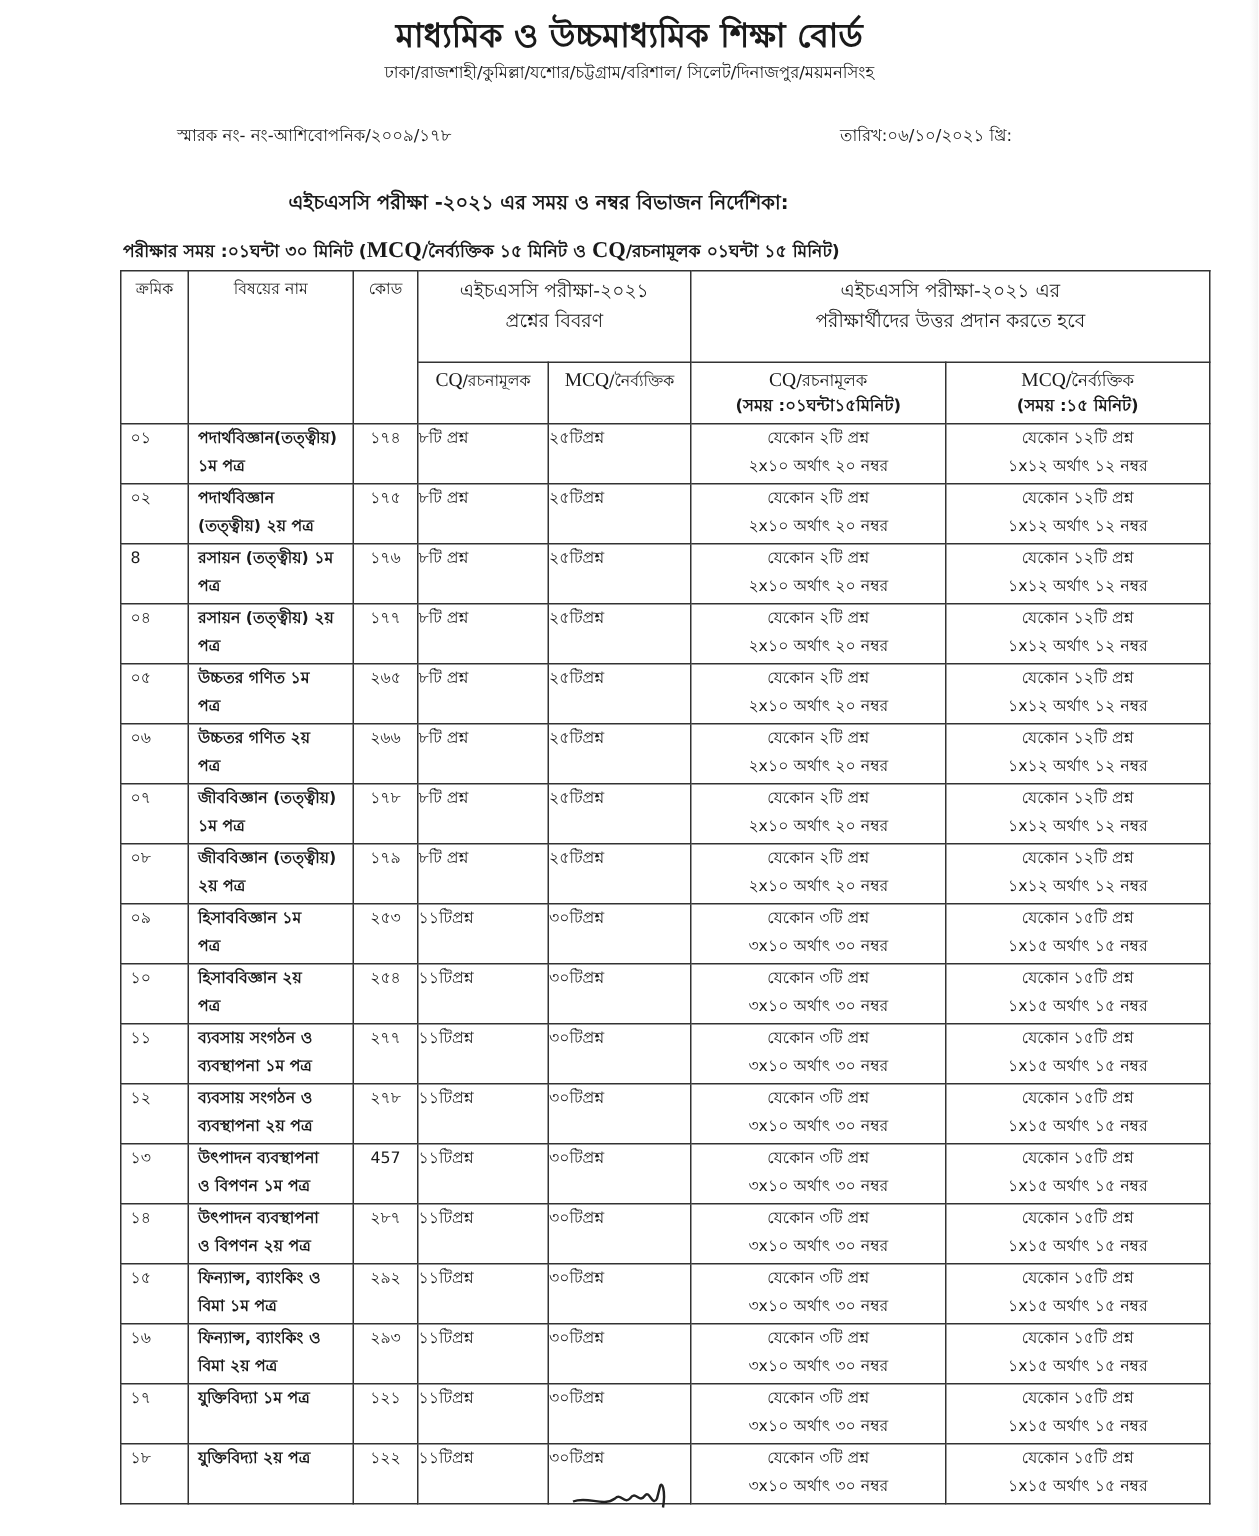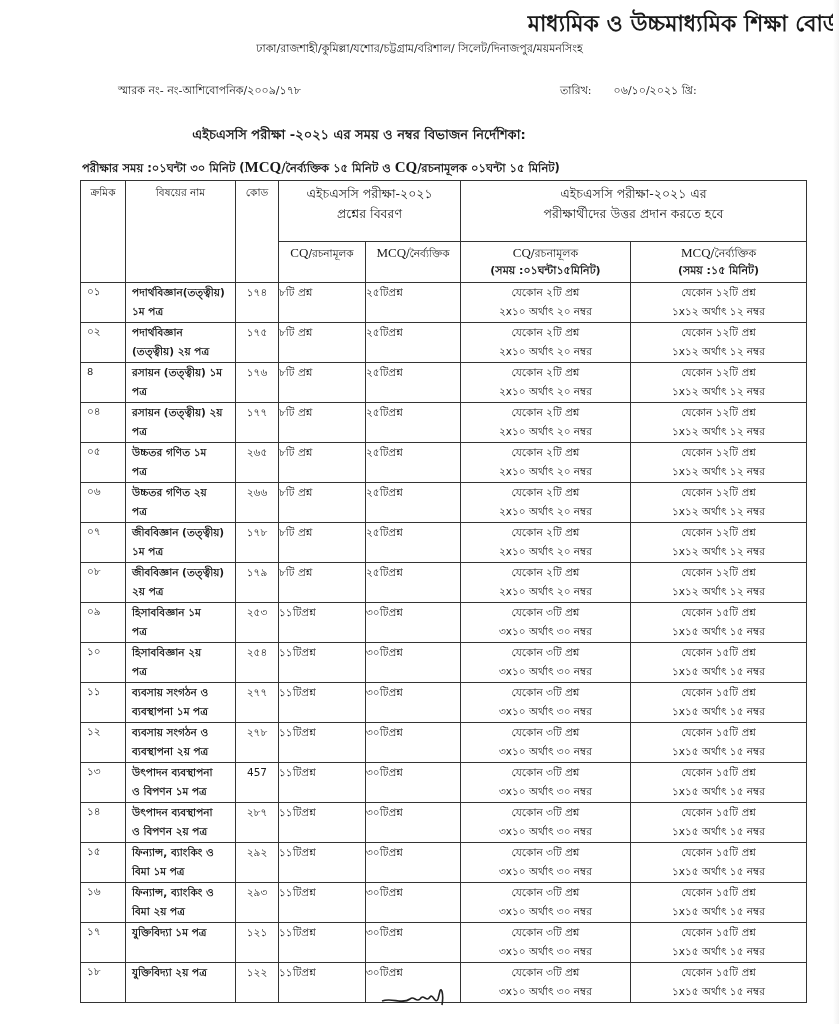--- a/index.html
+++ b/index.html
@@ -7,7 +7,7 @@
     width:839px; height:1024px; background:#ffffff; position:relative; overflow:hidden;
     font-family:"DejaVu Sans", sans-serif; color:#1a1a1a;
   }
-  .board-title { position:absolute; top:6px; left:0; width:839px; text-align:right; font-size:22px; font-weight:bold; }
+  .board-title { position:absolute; top:6px; left:0; width:839px; text-align:center; font-size:22px; font-weight:bold; }
   .board-subtitle { position:absolute; top:40px; left:0; width:839px; text-align:center; font-size:11px; }
   .memo { position:absolute; top:82px; left:118px; font-size:11px; }
   .date { position:absolute; top:82px; left:560px; font-size:11px; }

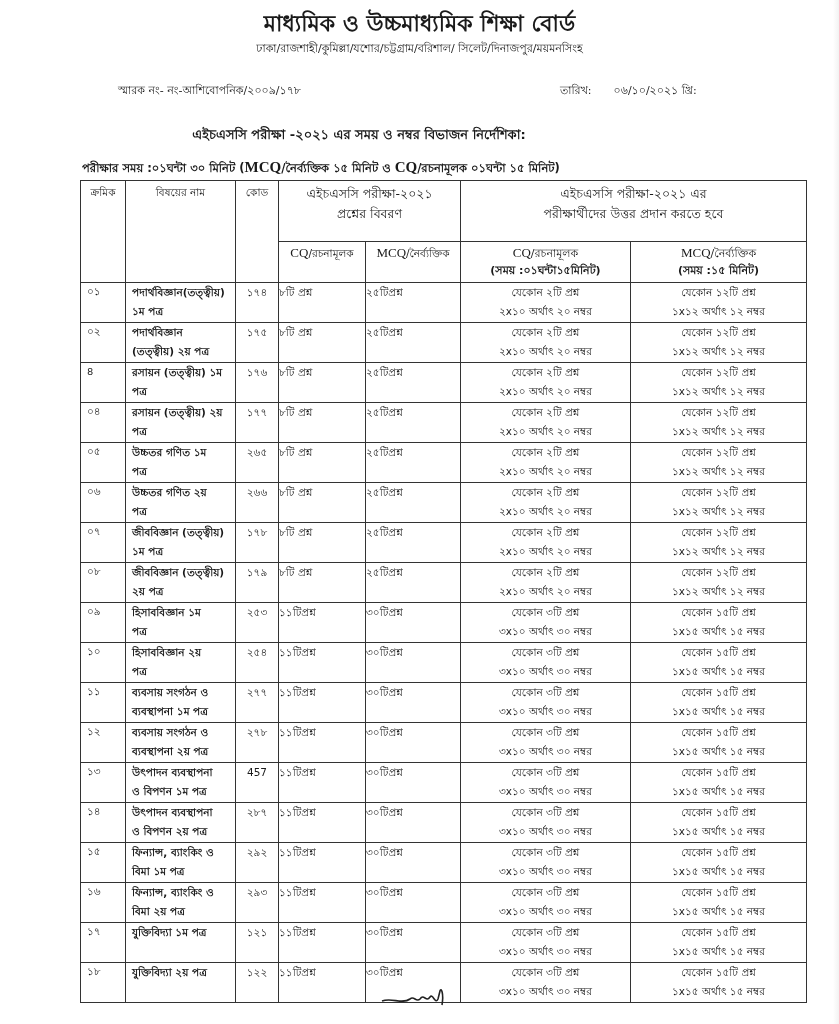--- a/index.html
+++ b/index.html
@@ -11,7 +11,7 @@
   .board-subtitle { position:absolute; top:40px; left:0; width:839px; text-align:center; font-size:11px; }
   .memo { position:absolute; top:82px; left:118px; font-size:11px; }
   .date { position:absolute; top:82px; left:560px; font-size:11px; }
-  .date .date-val { margin-left:22px; }
+  .date .date-val { }
   .doc-heading { position:absolute; top:125px; left:0; width:718px; text-align:center; font-size:13px; font-weight:bold; }
   .exam-time { position:absolute; top:159px; left:82px; font-size:11.5px; font-weight:bold; }
   .exam-time .latin { font-family:"Liberation Serif", serif; font-size:15px; }

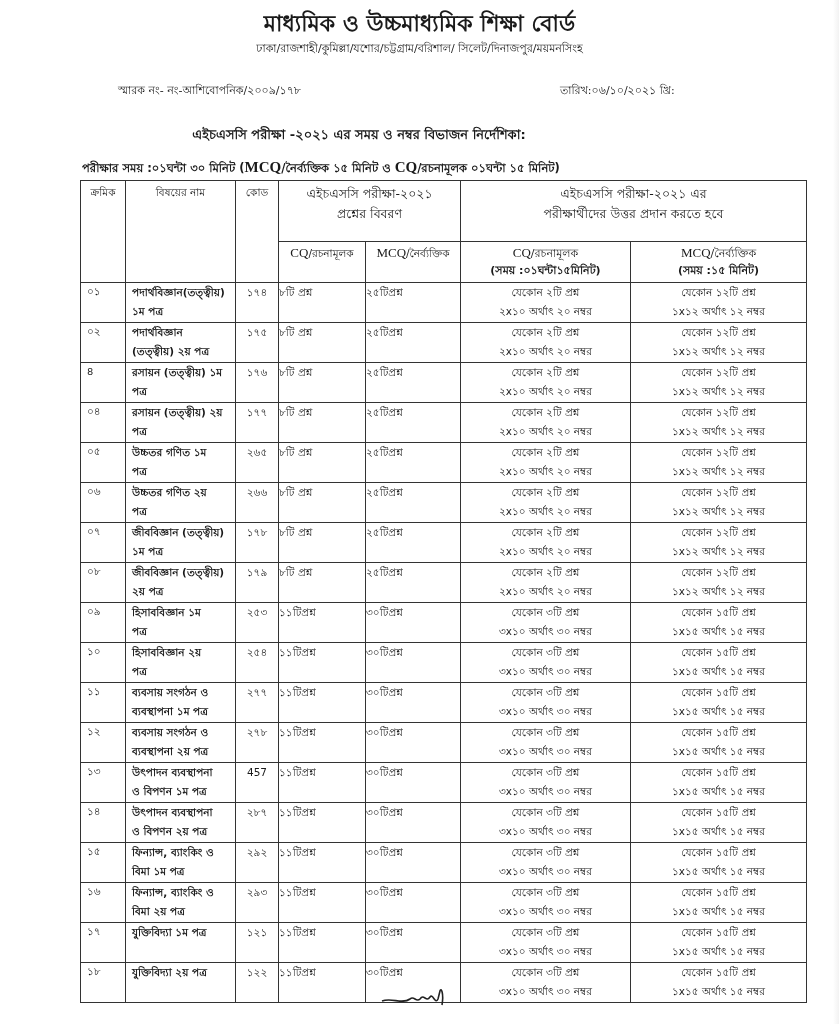--- a/index.html
+++ b/index.html
@@ -29,7 +29,7 @@
   .h-sub-small { font-family:"Liberation Serif", serif; font-size:13px; }
   .h-sub-small span.bn { font-family:"DejaVu Sans", sans-serif; font-size:10.5px; }
   tr.data-row td { height:39px; line-height:19px; }
-  td.c-serial { padding-left:6px !important;font-family:Liberation Mono, monospace; }
+  td.c-serial { padding-left:6px !important; }
   td.c-name { padding-left:6px !important; font-weight:bold; }
   td.c-code { text-align:center; }
   td.c-cq, td.c-mcq { }

